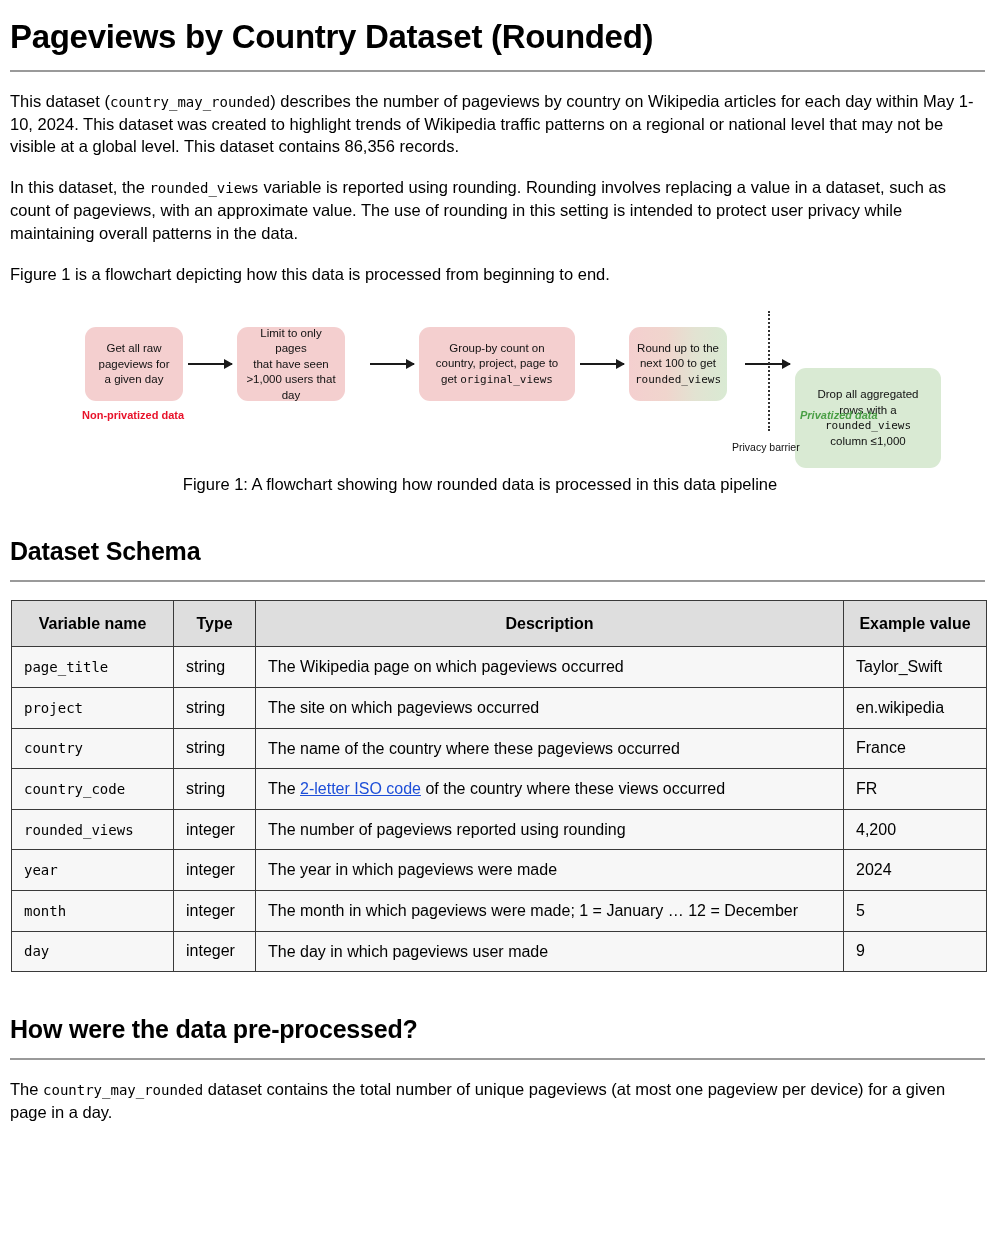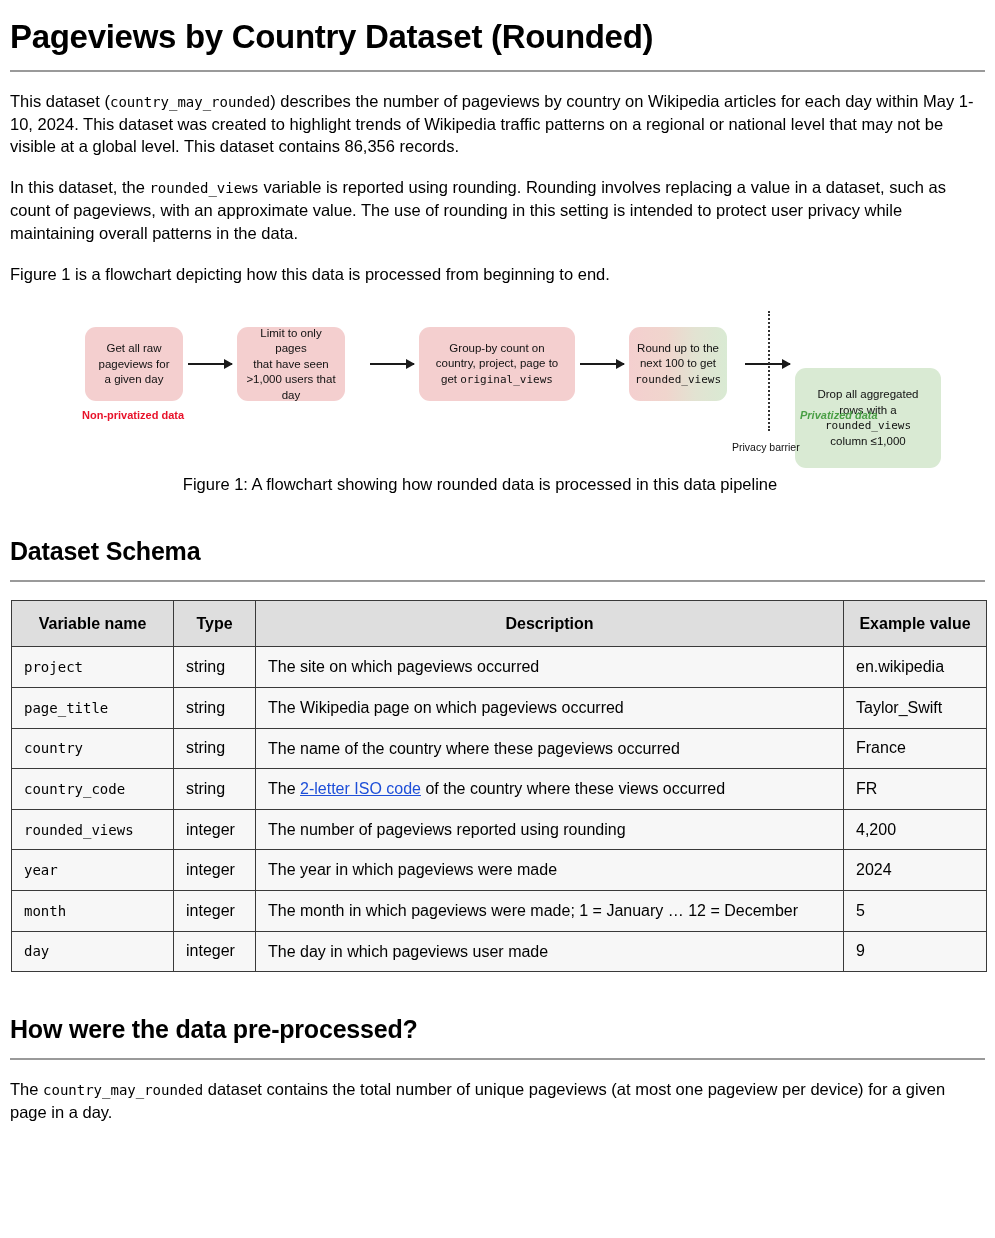--- a/index.html
+++ b/index.html
@@ -253,18 +253,18 @@
     </thead>
     <tbody>
         <tr>
+          <td class="c-var"><code class="mono">page_title</code></td>
+          <td class="c-type">string</td>
+          <td class="c-desc"><span>The Wikipedia page on which pageviews occurred</span></td>
+          <td class="c-ex">Taylor_Swift</td>
+        </tr>
+        <tr>
           <td class="c-var"><code class="mono">project</code></td>
           <td class="c-type">string</td>
           <td class="c-desc"><span>The site on which pageviews occurred</span></td>
           <td class="c-ex">en.wikipedia</td>
         </tr>
         <tr>
-          <td class="c-var"><code class="mono">page_title</code></td>
-          <td class="c-type">string</td>
-          <td class="c-desc"><span>The Wikipedia page on which pageviews occurred</span></td>
-          <td class="c-ex">Taylor_Swift</td>
-        </tr>
-        <tr>
           <td class="c-var"><code class="mono">country</code></td>
           <td class="c-type">string</td>
           <td class="c-desc"><span>The name of the country where these pageviews occurred</span></td>

